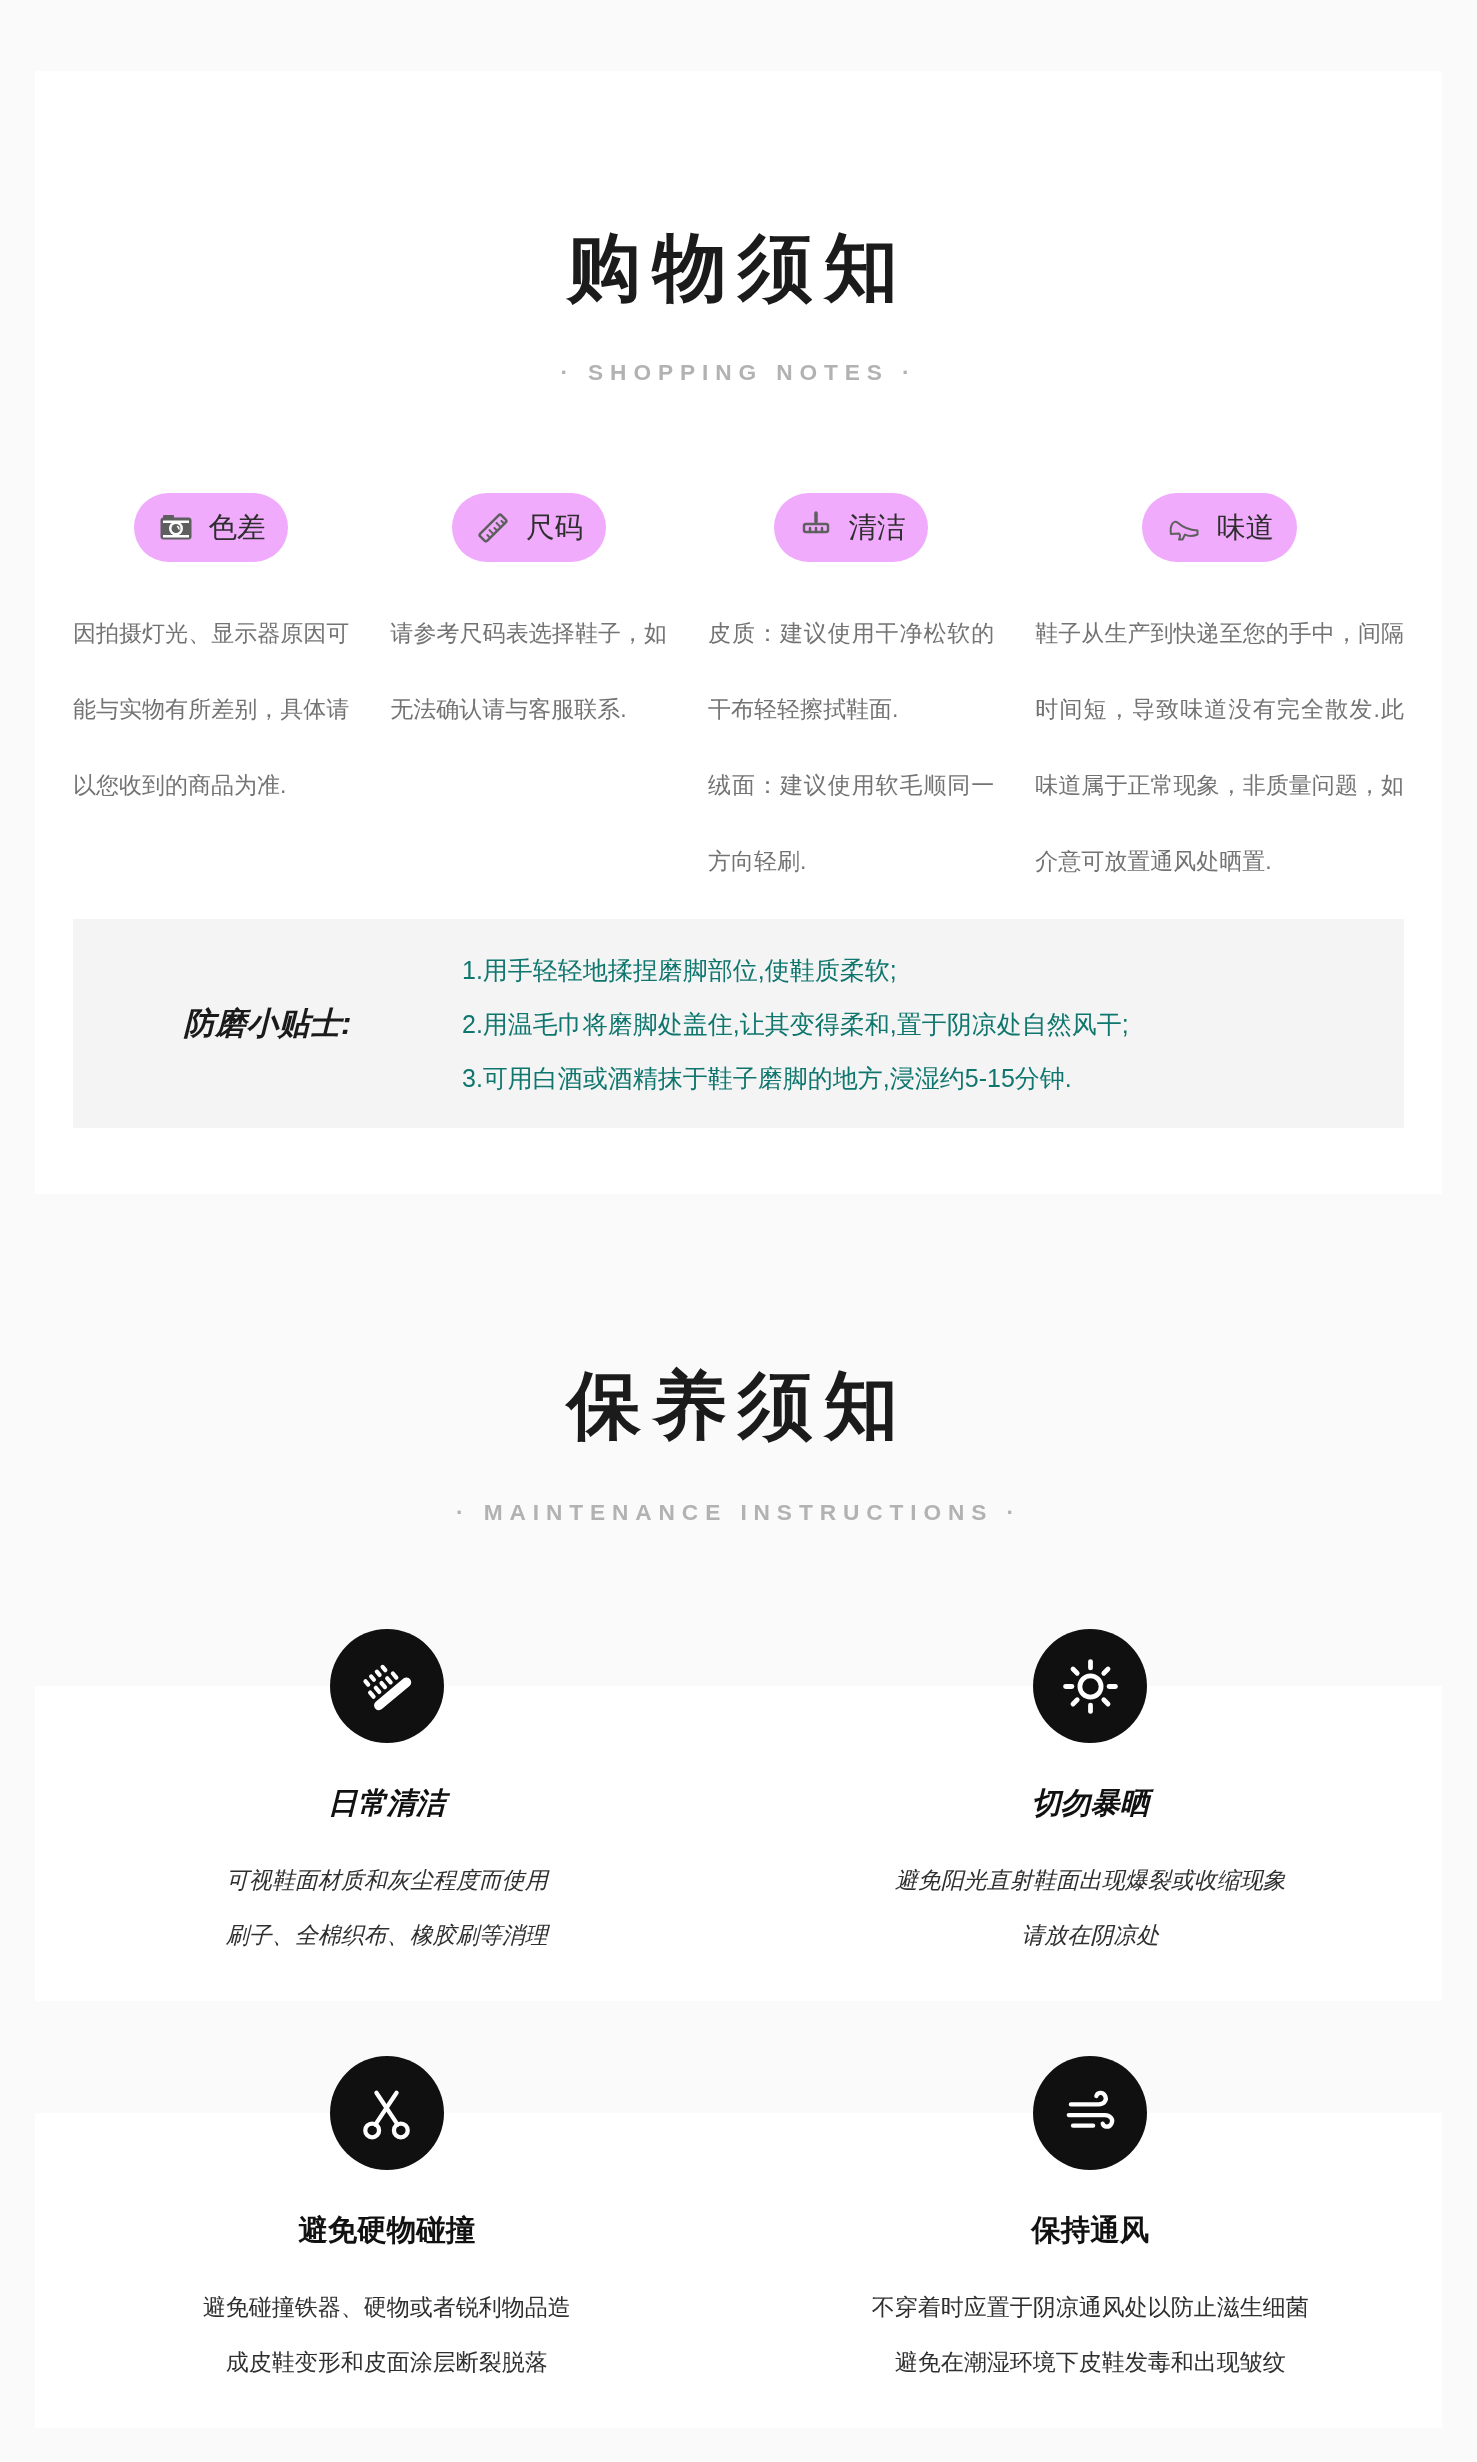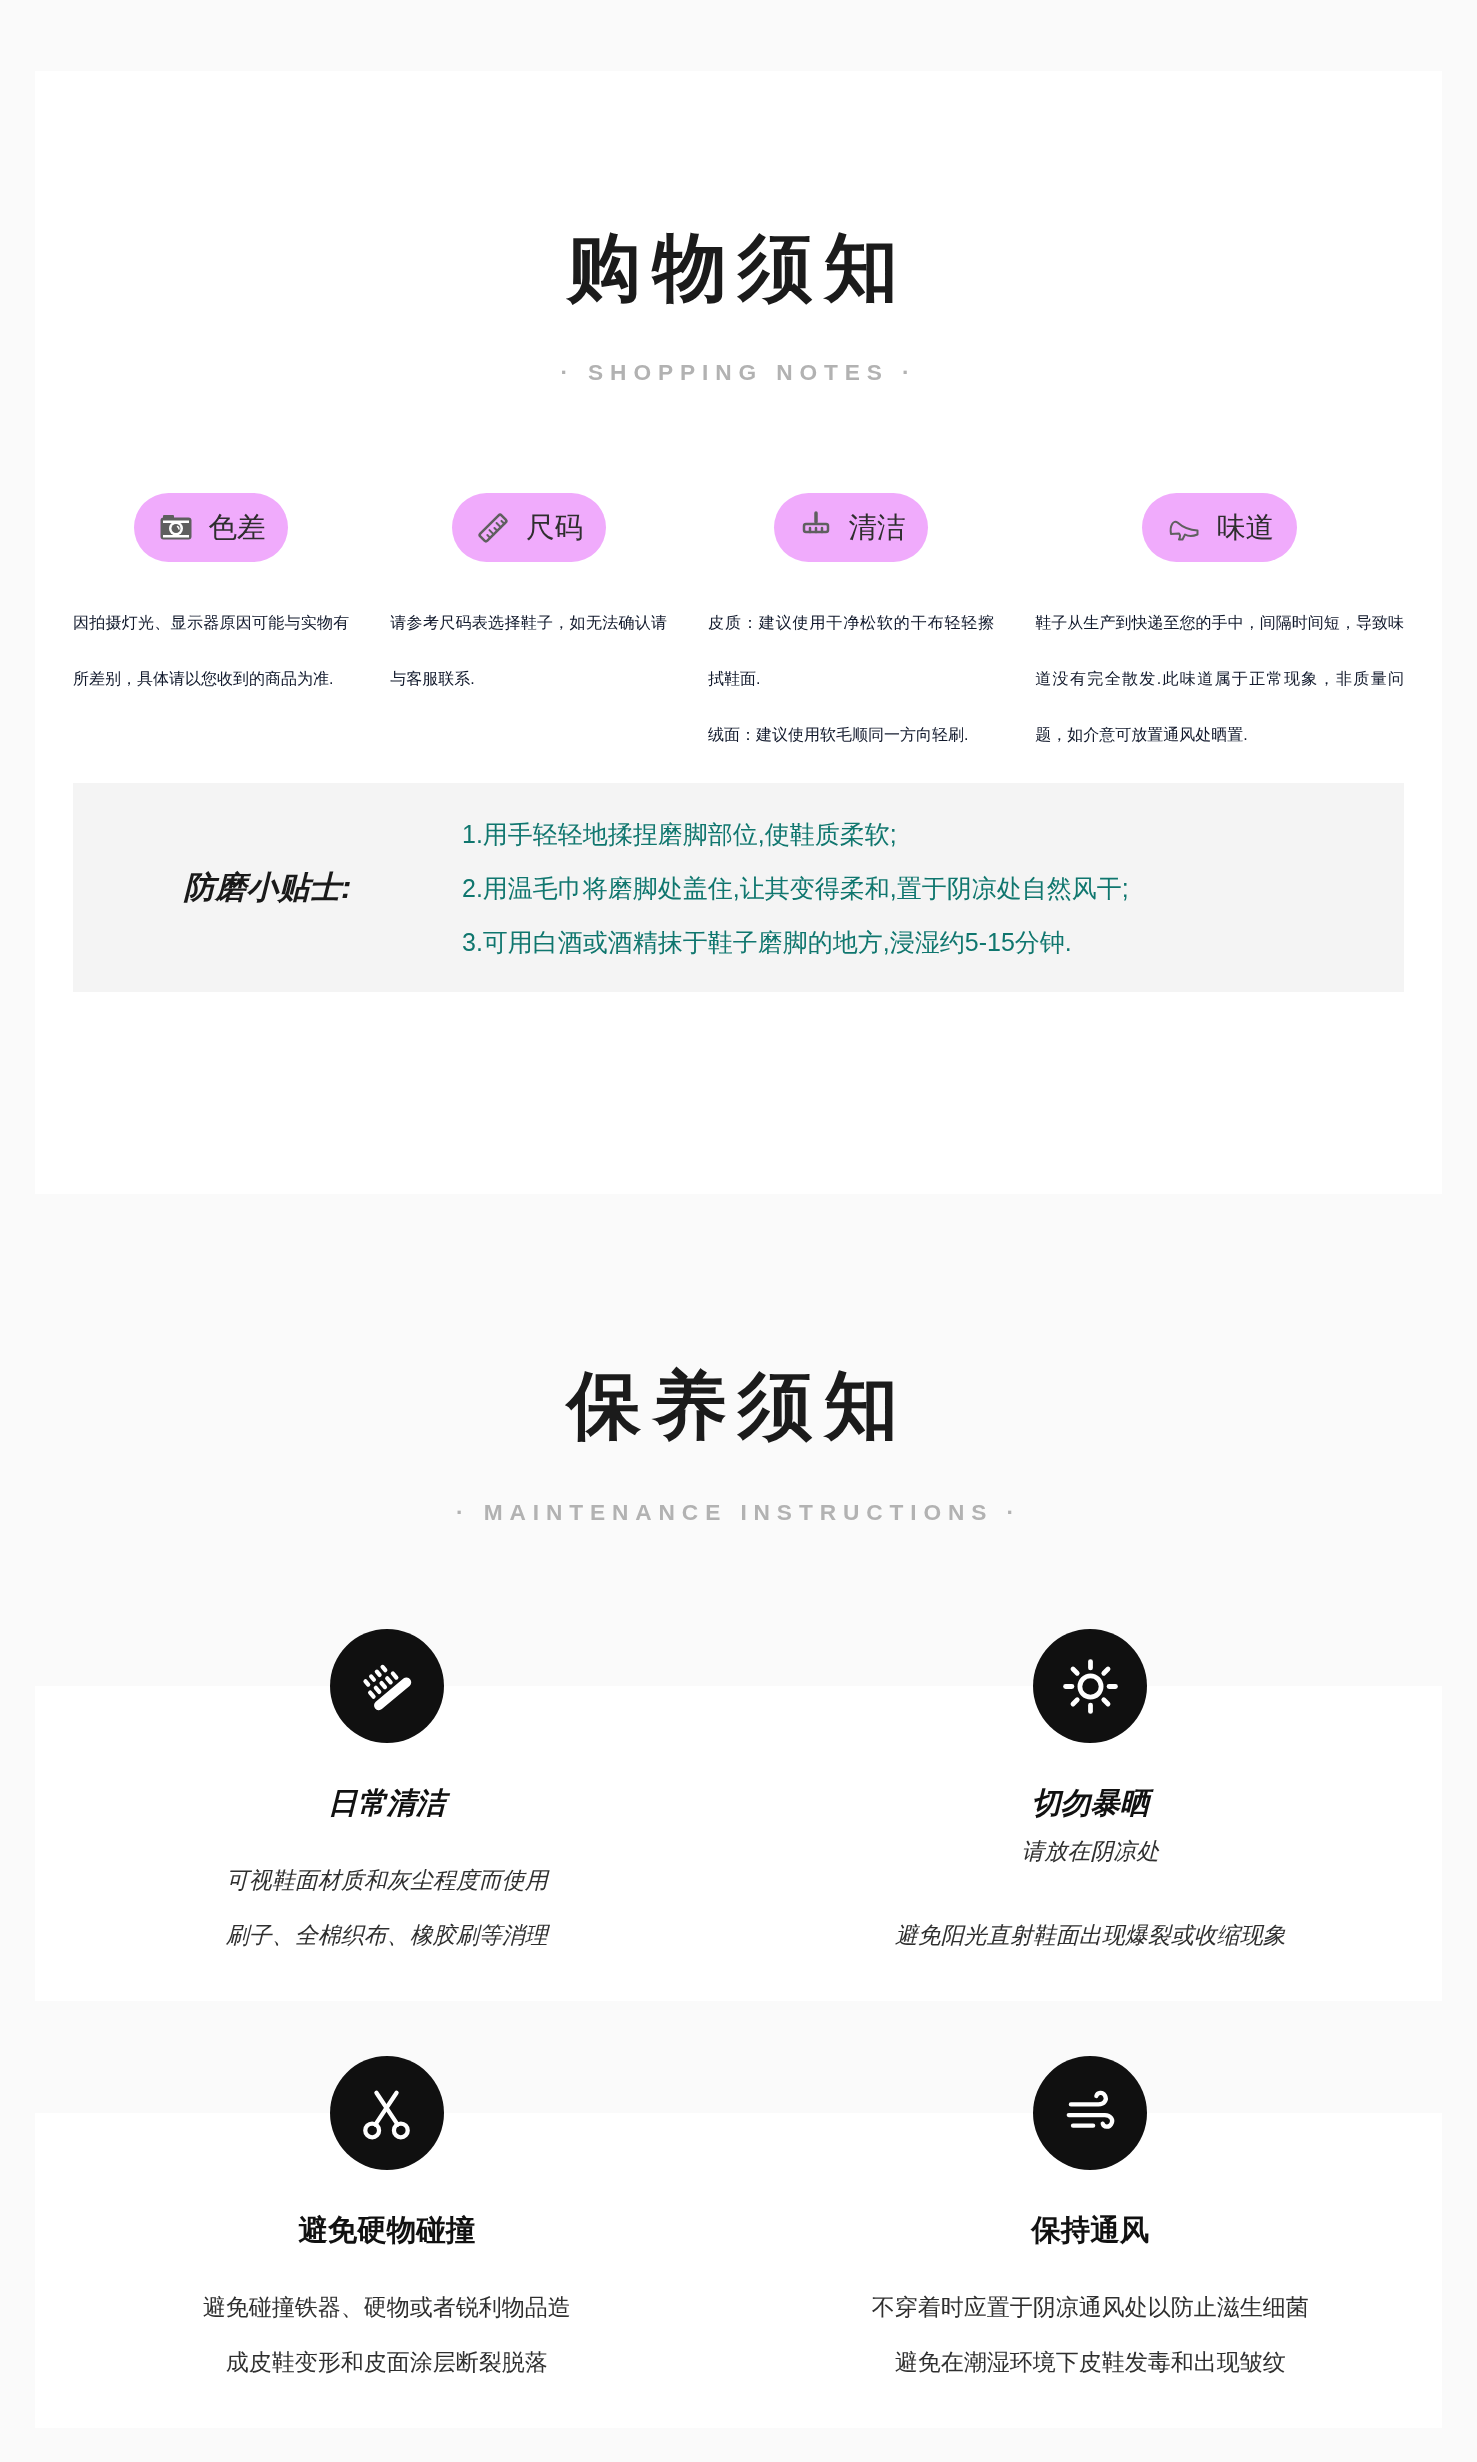--- a/index.html
+++ b/index.html
@@ -56,9 +56,9 @@
   .pill-label { font-size:28.6px; color:#2e2e2e; }
   .note-text {
     margin-top:32.5px;
-    font-size:16px;
-    line-height:56px;
-    color:#0f172a;
+    font-size:23px;
+    line-height:76px;
+    color:#737373;
     text-align:justify;
   }
   .note-text2 { margin-top:0; }

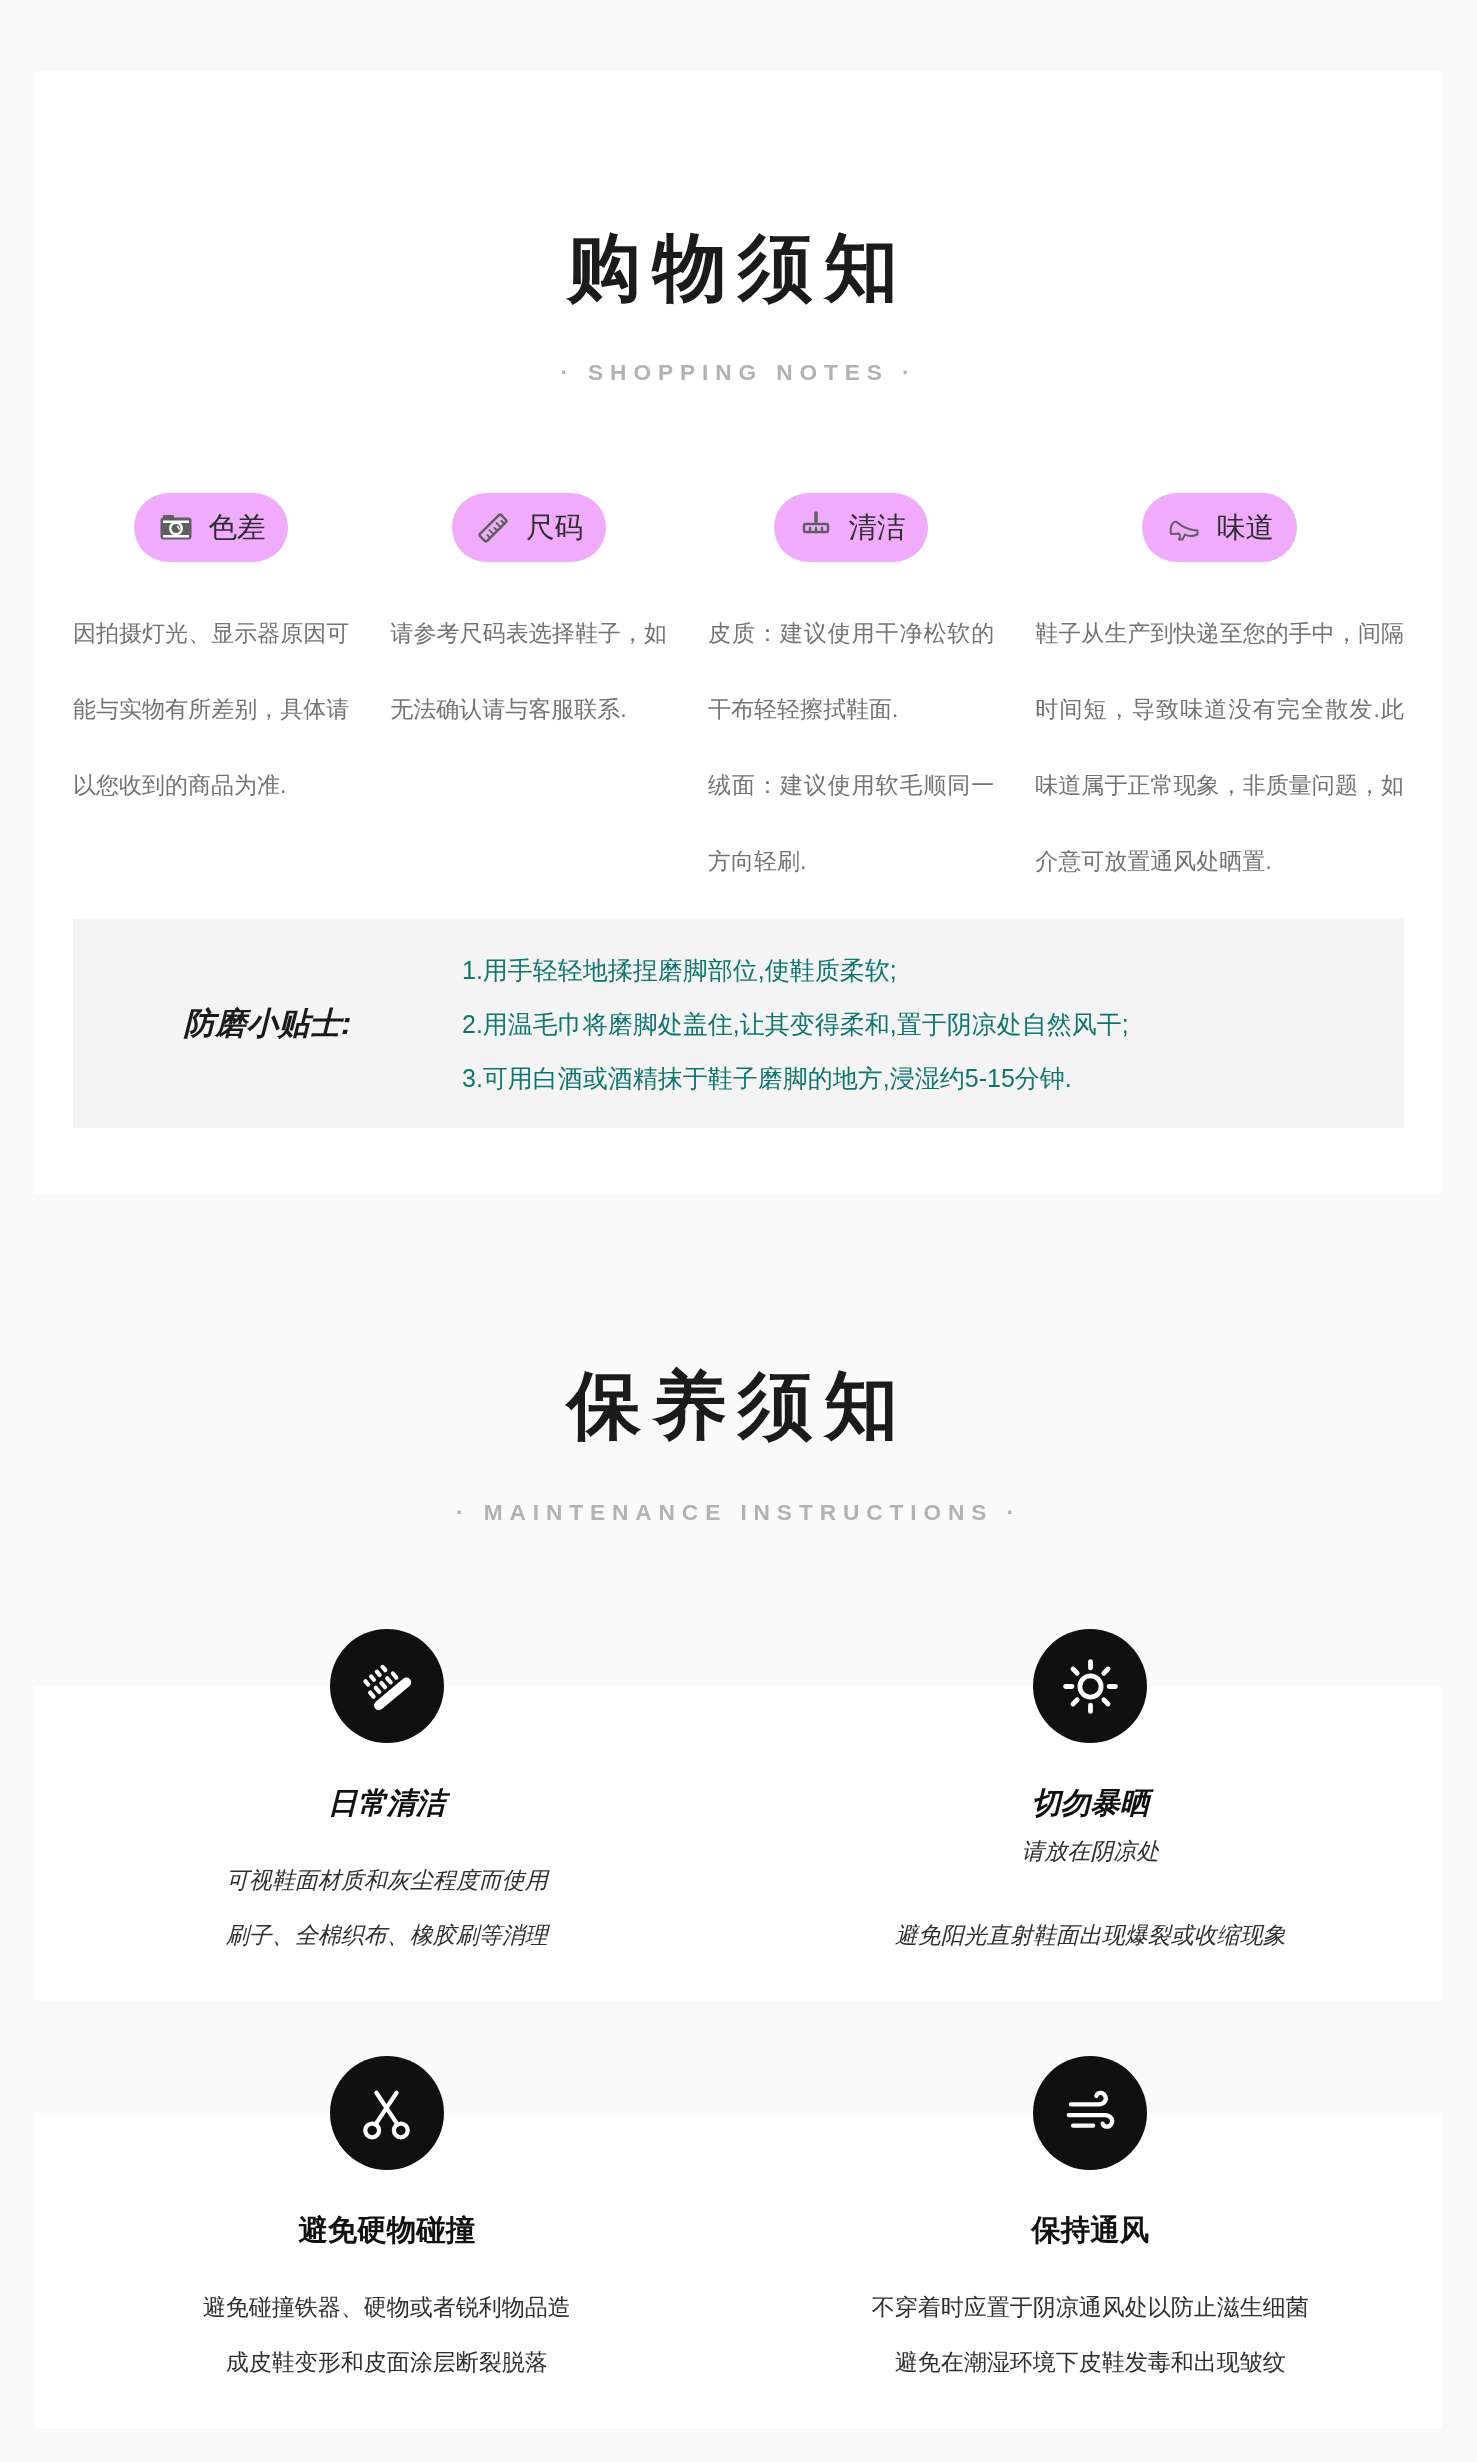--- a/index.html
+++ b/index.html
@@ -269,8 +269,8 @@
       </svg>
     </div>
     <div class="btitle">切勿暴晒</div>
+    <div class="bline bline1">避免阳光直射鞋面出现爆裂或收缩现象</div>
     <div class="bline">请放在阴凉处</div>
-    <div class="bline bline1">避免阳光直射鞋面出现爆裂或收缩现象</div>
   </div>
 </div>
 

